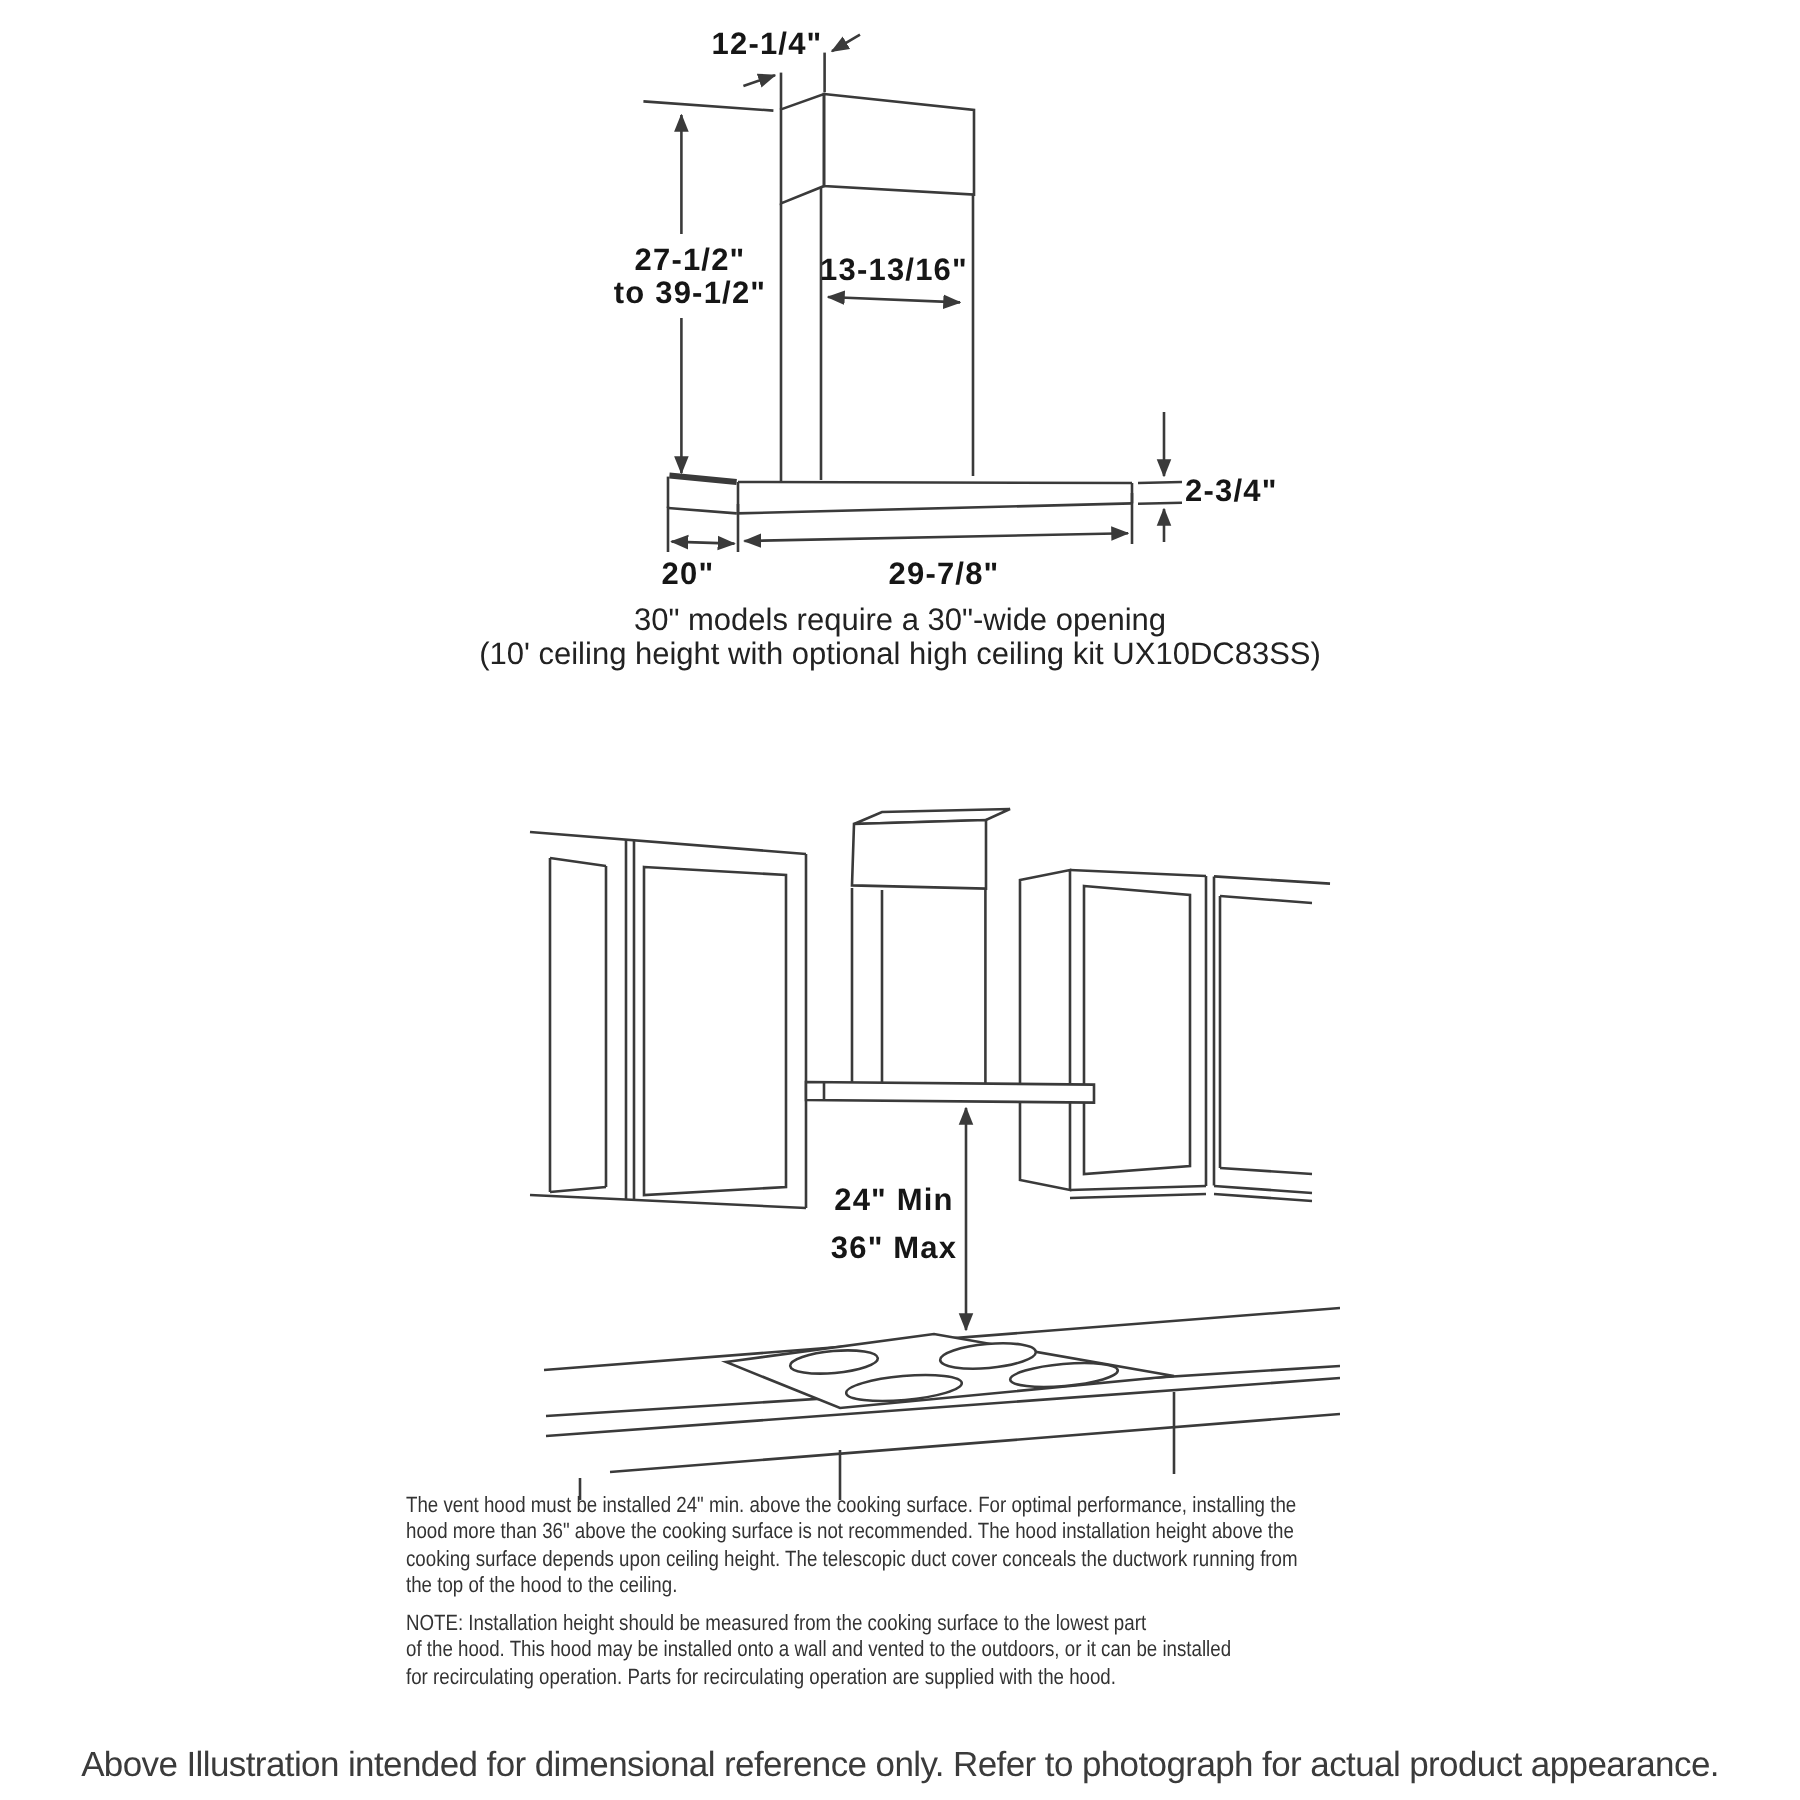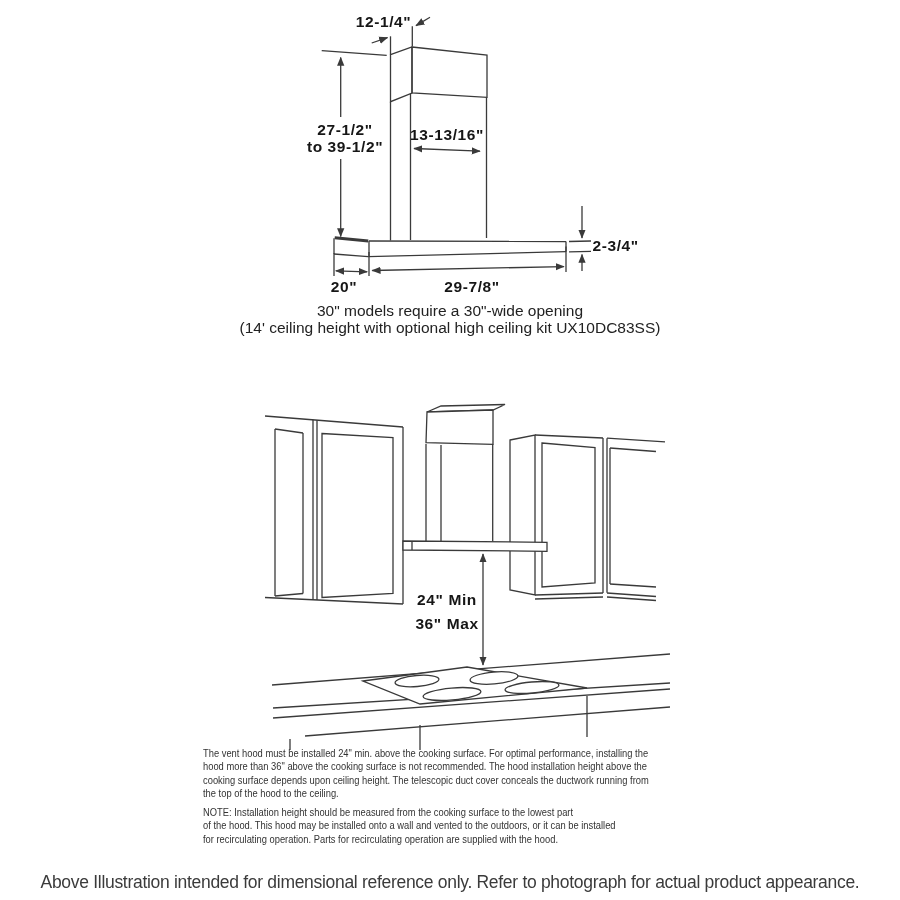--- a/index.html
+++ b/index.html
@@ -112,7 +112,7 @@
 
   <div class="notes-block">
     <div>30" models require a 30"-wide opening</div>
-    <div>(14' ceiling height with optional high ceiling kit UX10DC83SS)</div>
+    <div>(10' ceiling height with optional high ceiling kit UX10DC83SS)</div>
   </div>
 
   <svg id="svg-install" class="diagram-svg" width="410" height="350" viewBox="0 0 410 350">

